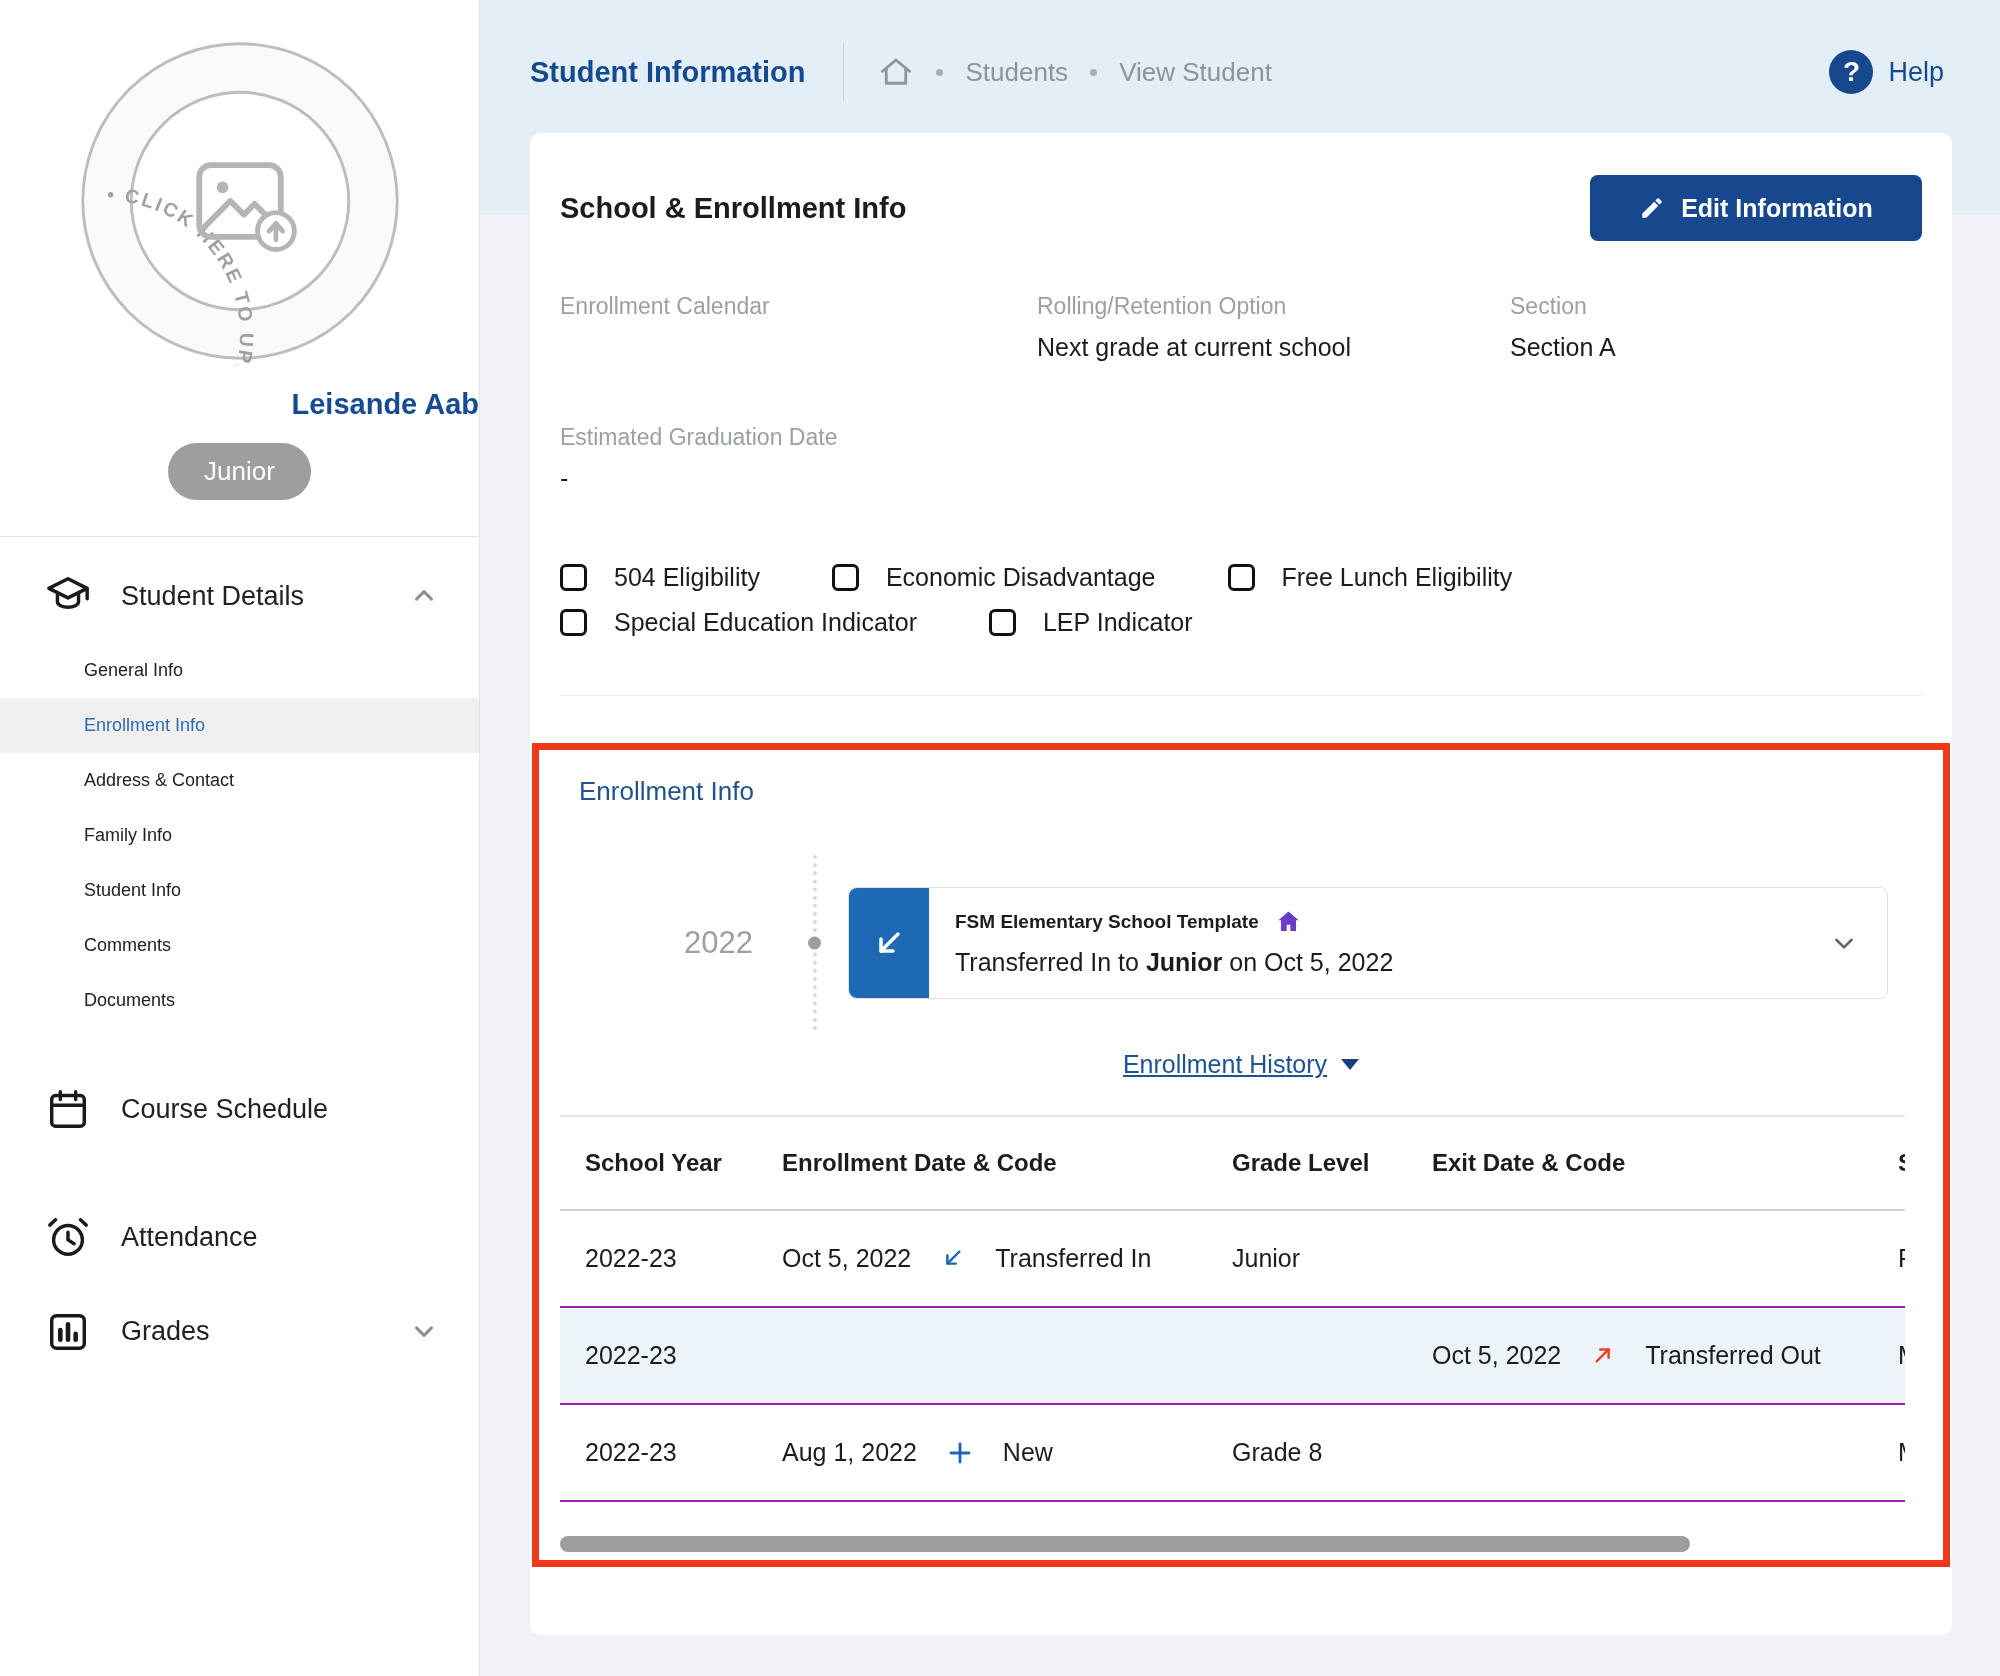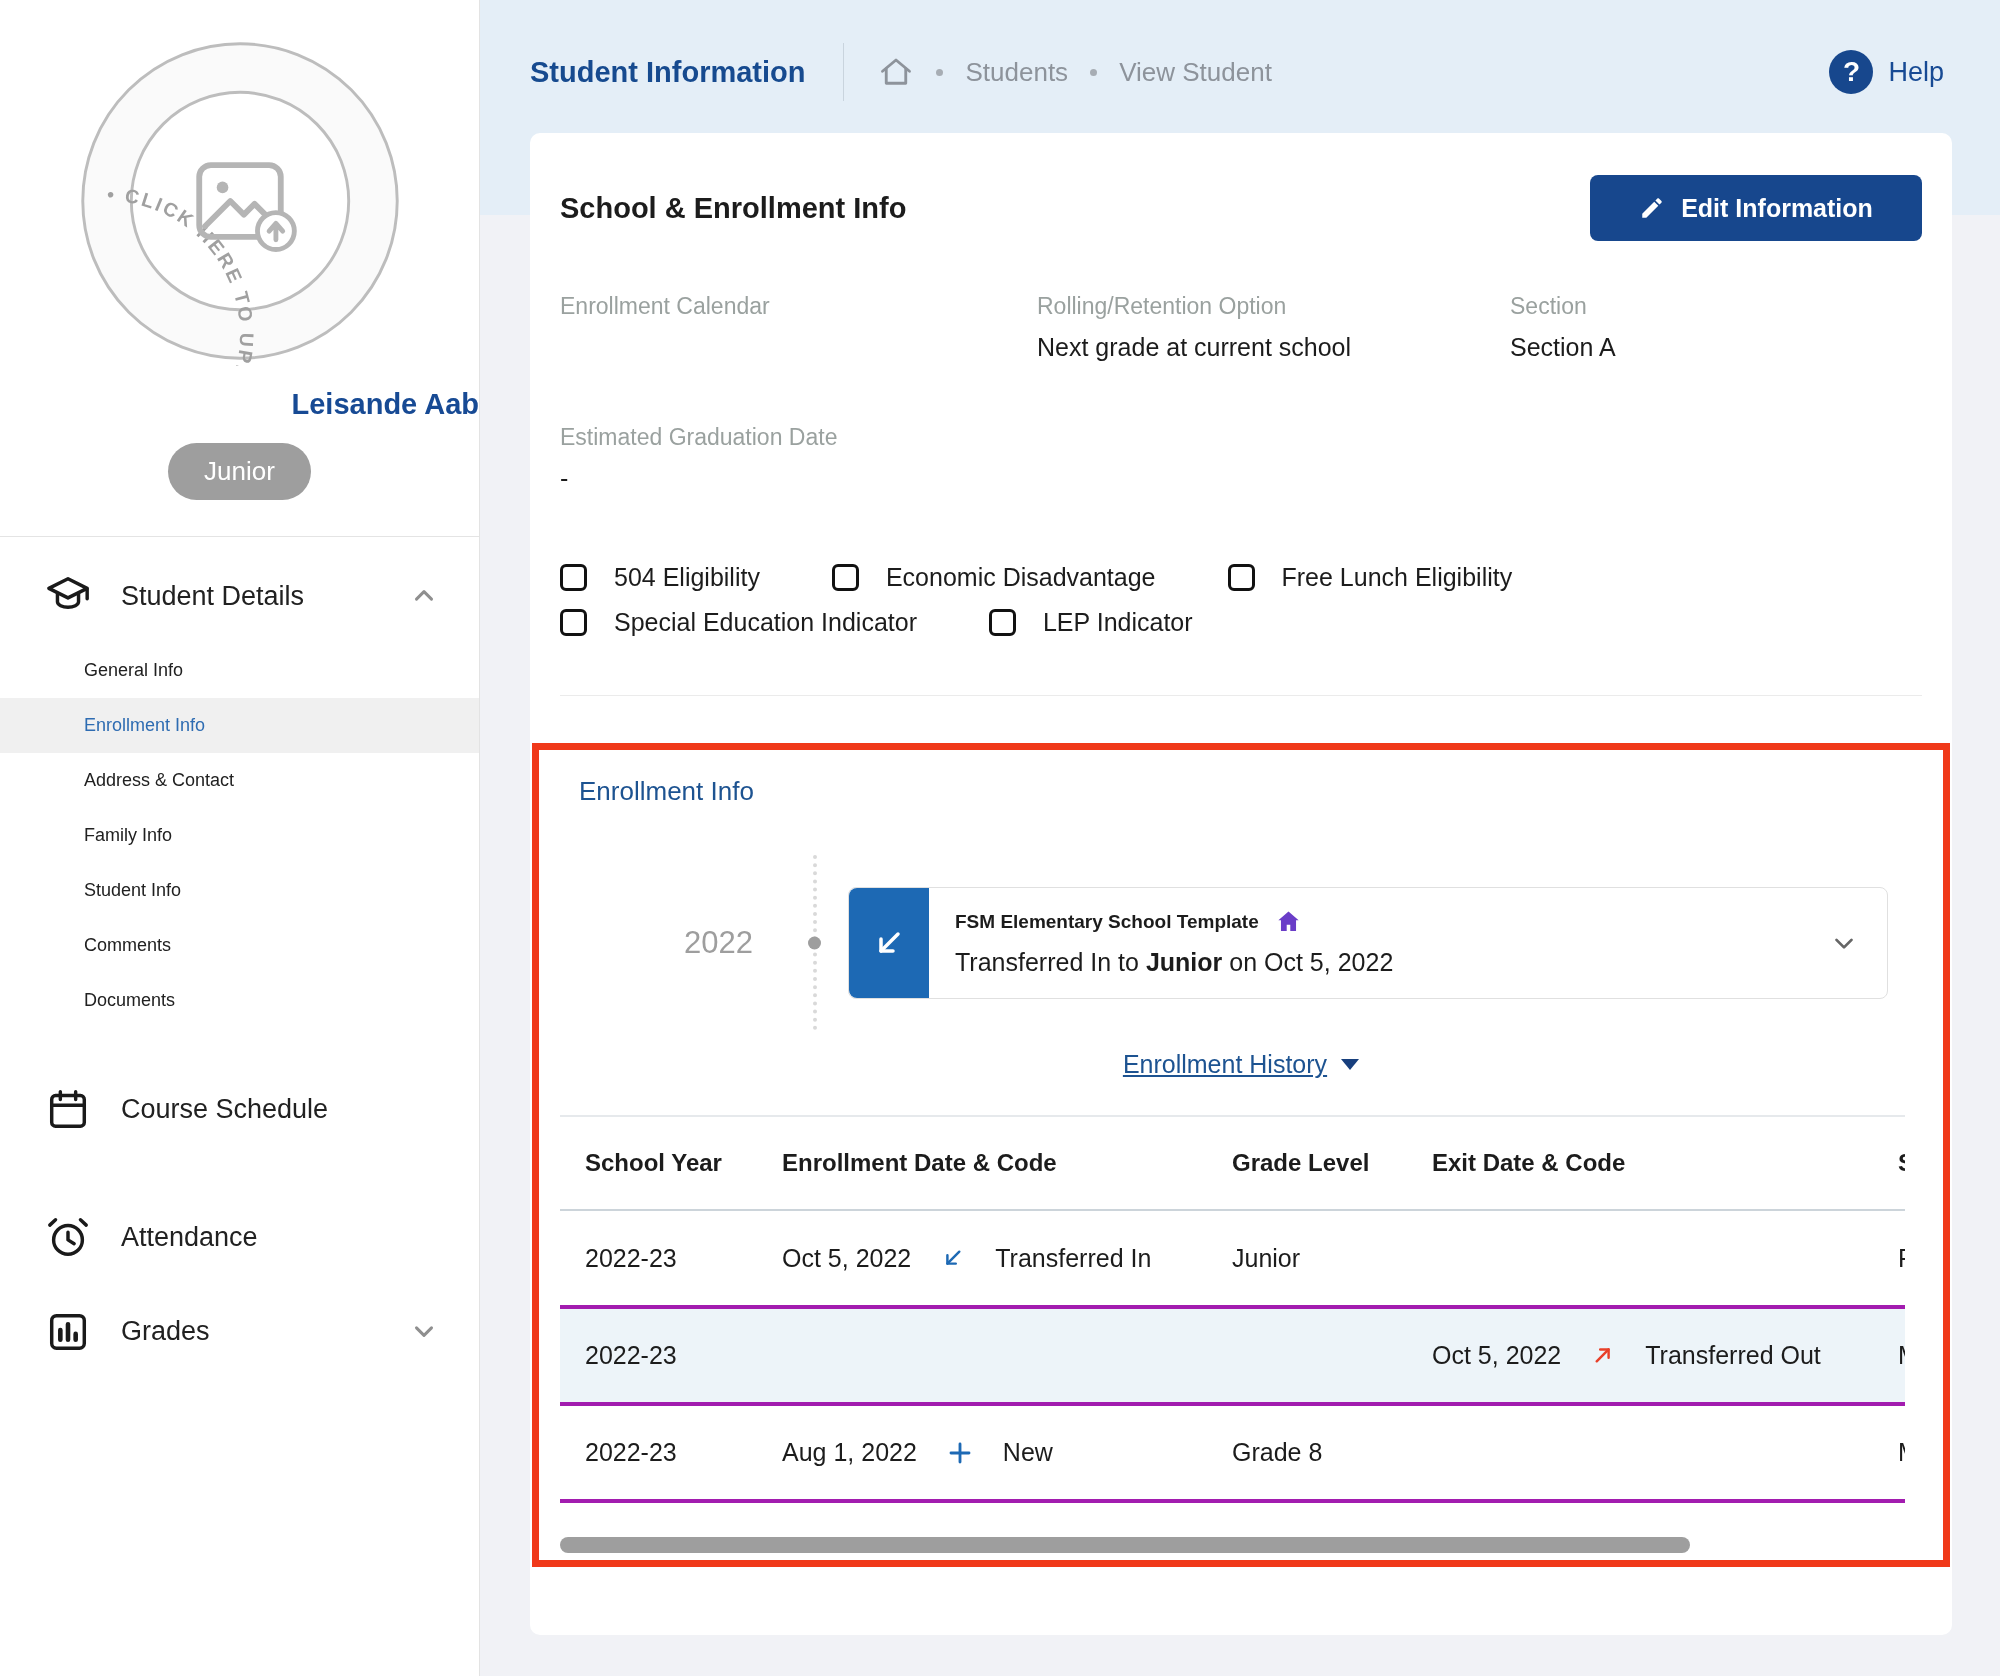--- a/index.html
+++ b/index.html
@@ -72,7 +72,7 @@
   table { border-collapse:collapse; width:1420px; table-layout:fixed; }
   thead th { font-size:24px; font-weight:bold; color:#1c1c1c; text-align:left; padding:32px 0 32px 25px; border-top:2px solid #e6e9ec; border-bottom:2px solid #ccd4da; }
   tbody td { font-size:25px; color:#1c1c1c; padding-left:25px; height:97px; }
-  tbody tr { border-bottom:4px solid #a21caf; }
+  tbody tr { border-bottom:2px solid #a21caf; }
   tbody tr.alt { background:#edf4f9; }
   .cell-flex { display:flex; align-items:flex-start; gap:28px; }
   .h-scrollbar { margin:34px 0 0 -19px; width:1130px; height:16px; border-radius:8px; background:#9e9e9e; cursor:pointer; }

